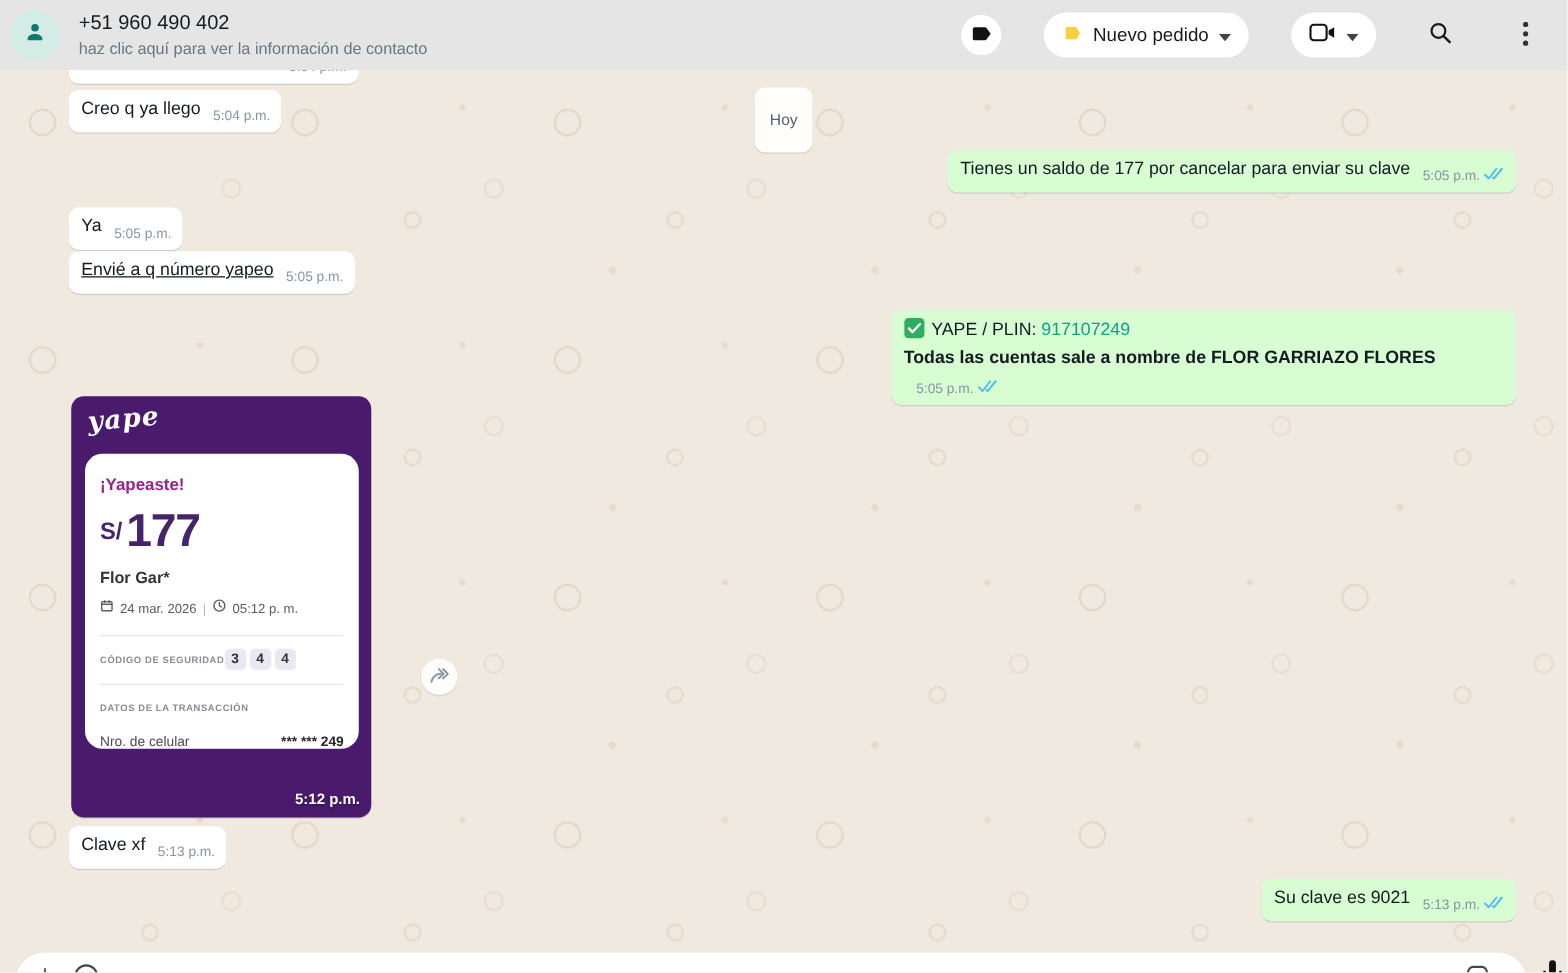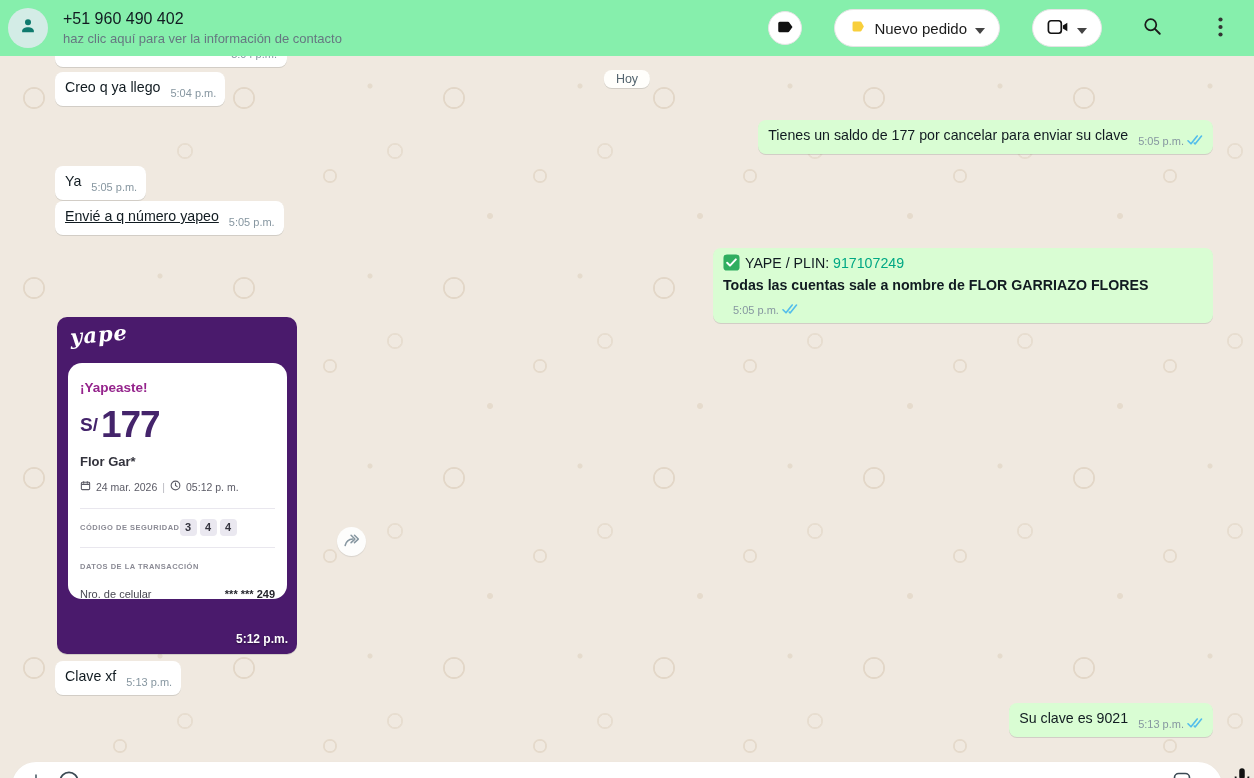--- a/index.html
+++ b/index.html
@@ -7,7 +7,7 @@
   .app { width:1254px; height:778px; display:flex; flex-direction:column; background:#fff; }
 
   
-  .header { height:56px; background:#86efac; display:flex; align-items:center; padding:0 16px 0 8px; flex:none; position:relative; z-index:5; }
+  .header { height:56px; background:#e5e5e5; display:flex; align-items:center; padding:0 16px 0 8px; flex:none; position:relative; z-index:5; }
   .avatar { width:40px; height:40px; border-radius:50%; background:#d3ece6; display:flex; align-items:center; justify-content:center; cursor:pointer; flex:none; }
   .contact { margin-left:15px; cursor:pointer; min-width:0; }
   .contact .title { font-size:16px; color:#111b21; line-height:21px; }

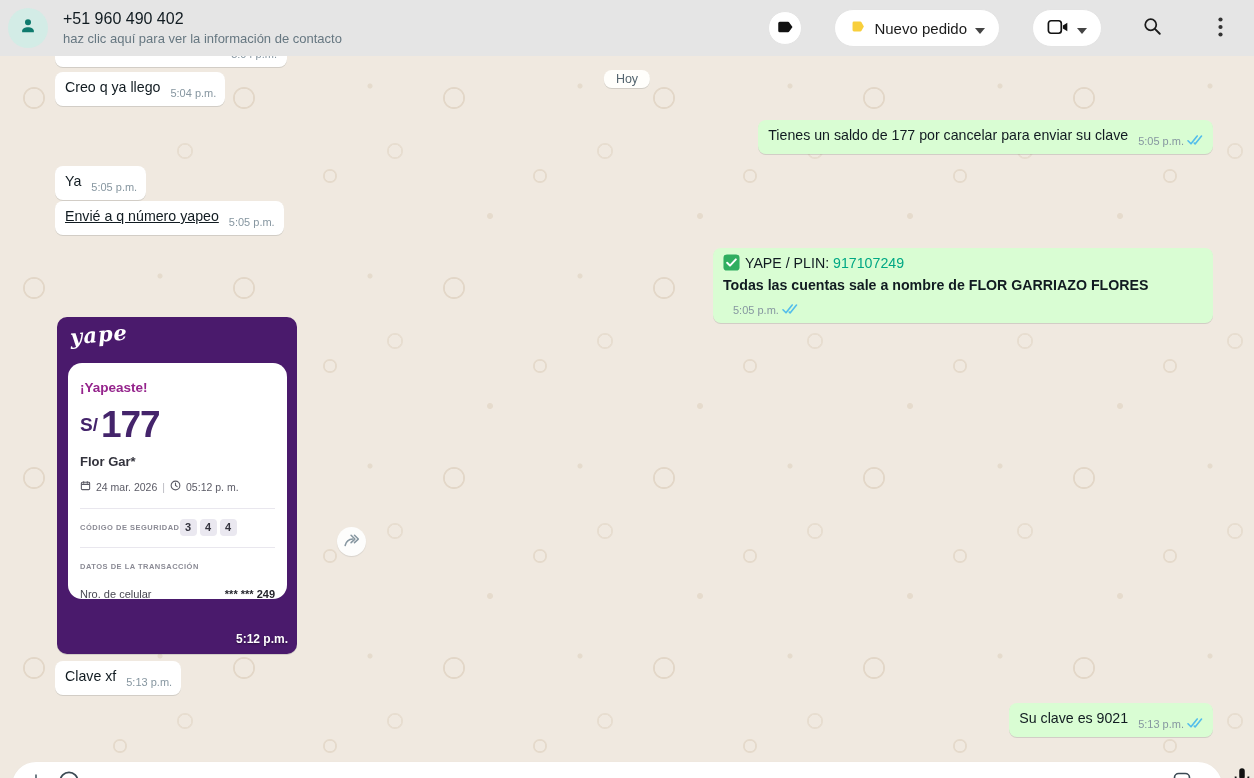--- a/index.html
+++ b/index.html
@@ -38,7 +38,7 @@
   .meta svg { margin-left:3px; vertical-align:-1px; }
 
   .date-pill { position:absolute; top:14px; left:50%; transform:translateX(-50%); background:#fffefb;
-    color:#54656f; font-size:12.5px; padding:2px 12px; border-radius:8px; box-shadow:0 1px .5px rgba(11,20,26,.13); }
+    color:#54656f; font-size:12.5px; padding:19px 12px; border-radius:8px; box-shadow:0 1px .5px rgba(11,20,26,.13); }
 
   .link { color:#00a884; cursor:pointer; }
   .bold-line { font-weight:bold; }

